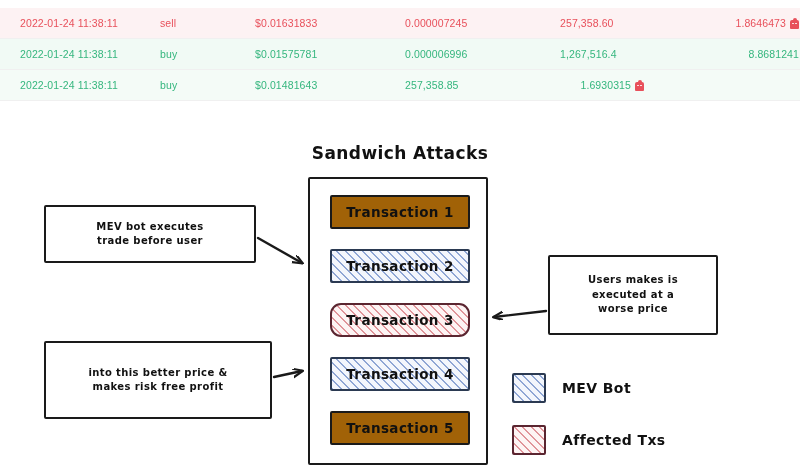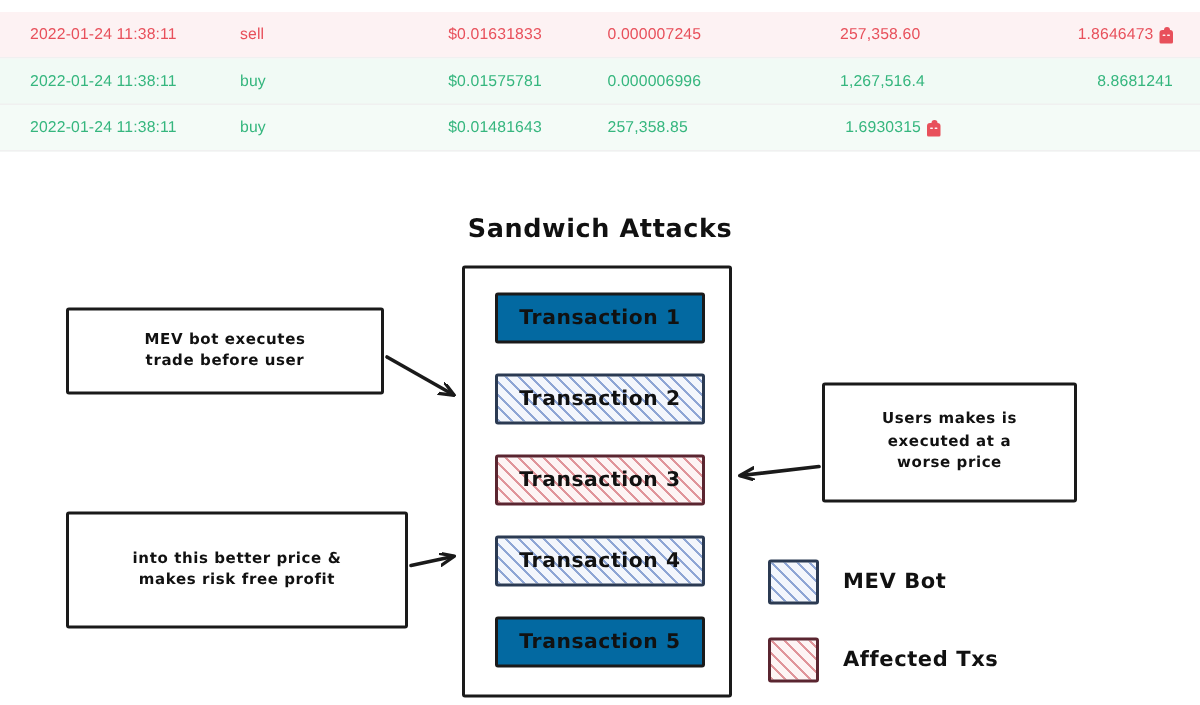--- a/index.html
+++ b/index.html
@@ -44,7 +44,7 @@
   }
   .c-time  { width: 160px; padding-left: 20px; box-sizing: border-box; }
   .c-side  { width: 95px; }
-  .c-price { width: 150px; text-align: center; }
+  .c-price { width: 150px; }
   .c-amt   { width: 155px; }
   .c-total { width: 150px; }
   .c-value {

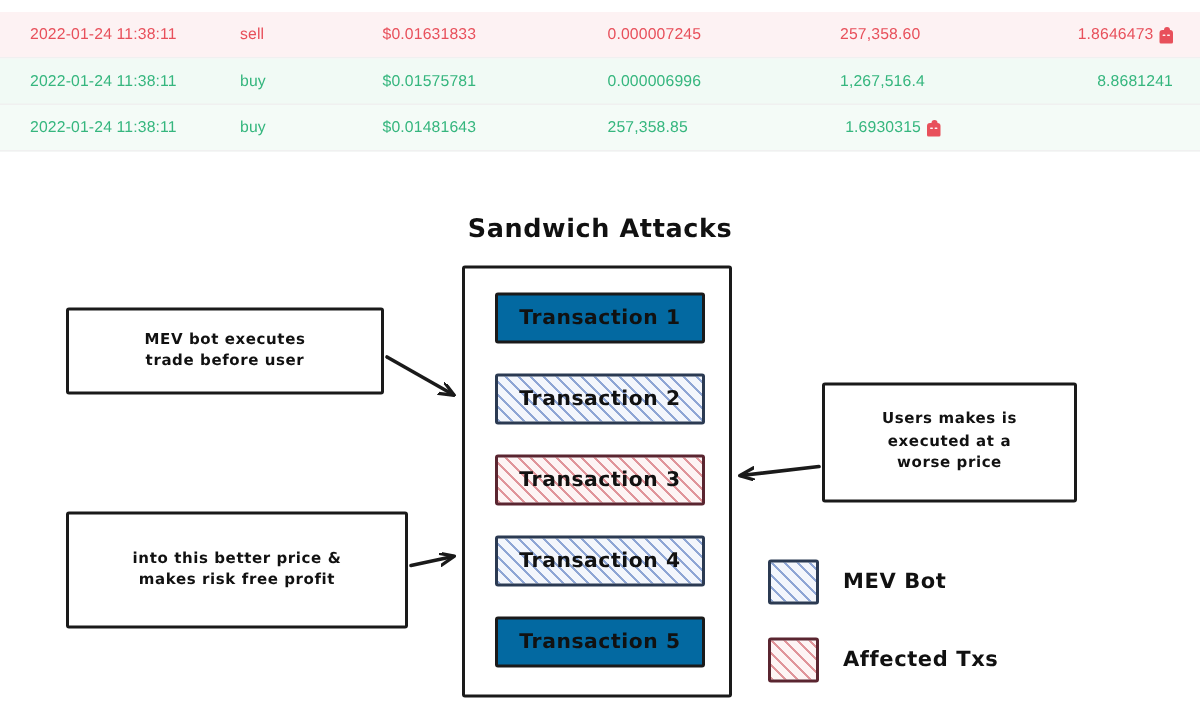--- a/index.html
+++ b/index.html
@@ -50,7 +50,7 @@
   .c-value {
     width: 90px;
     text-align: right;
-    padding-right: 18px;
+    padding-right: 1px;
     box-sizing: border-box;
     display: flex;
     justify-content: flex-end;

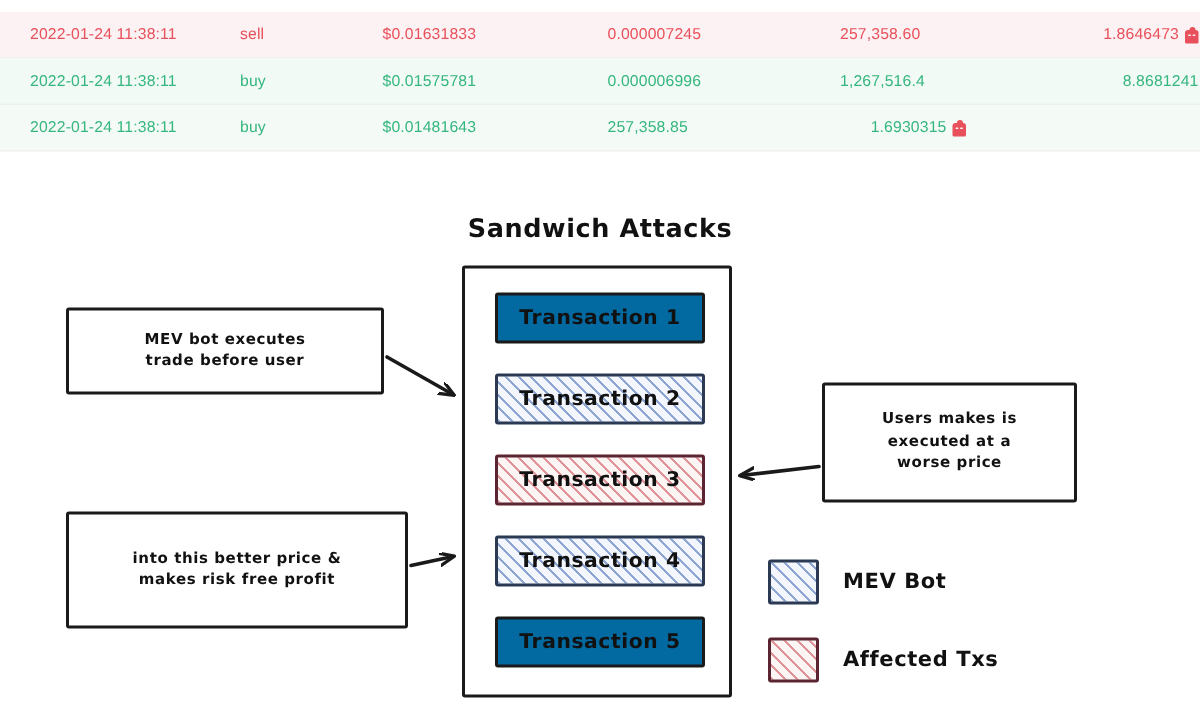--- a/index.html
+++ b/index.html
@@ -132,7 +132,7 @@
     align-items: center;
     justify-content: center;
     font-size: 13.5px;
-    background: #0369a1;
+    background: #a16207;
   }
   .tx-box.blue {
     border-color: #2b3a52;

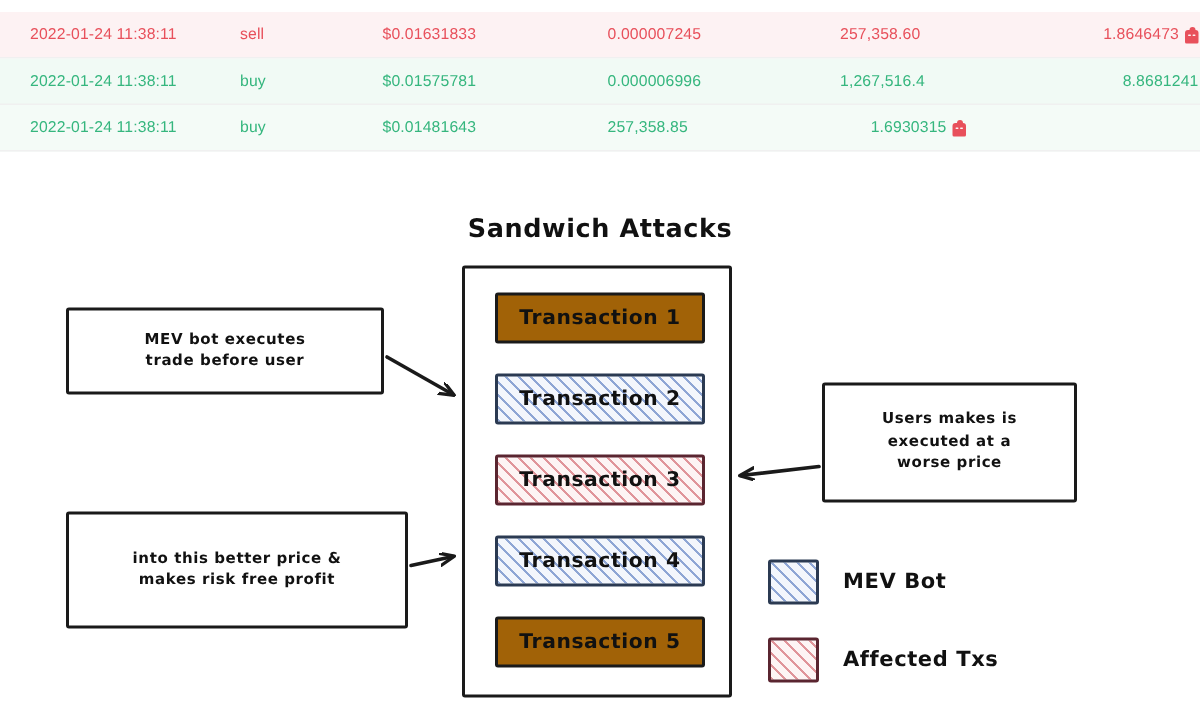--- a/index.html
+++ b/index.html
@@ -149,6 +149,7 @@
         rgba(200,70,80,0.55) 0px, rgba(200,70,80,0.55) 1.4px,
         rgba(255,255,255,0) 1.4px, rgba(255,255,255,0) 6px),
       #fdf4f4;
+    border-radius: 11px;
   }
   #tx1 { top: 16px; }
   #tx2 { top: 70px; }

